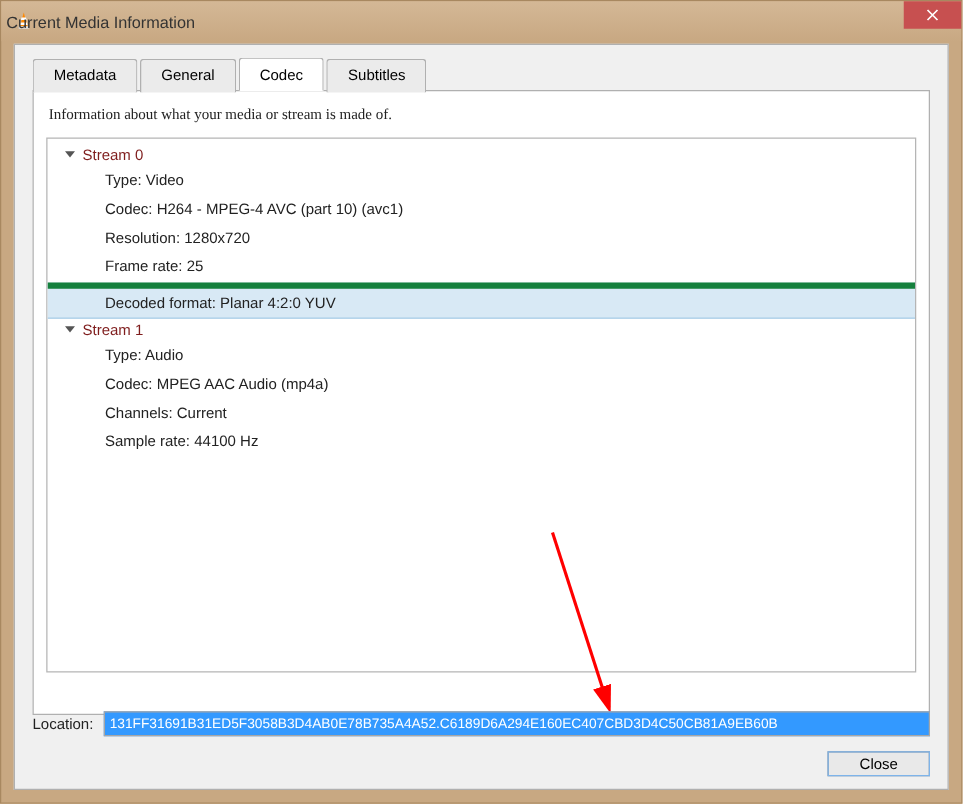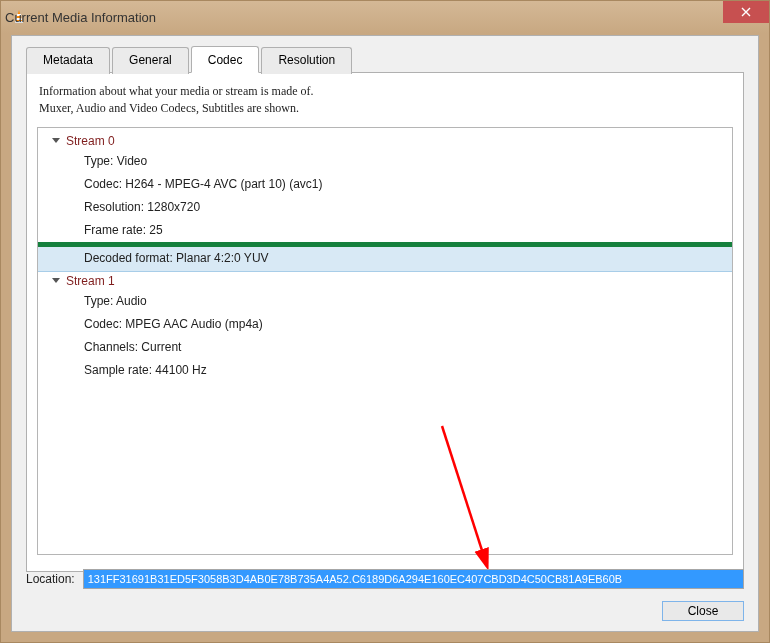--- a/index.html
+++ b/index.html
@@ -218,7 +218,7 @@
         <div class="tab">Metadata</div>
         <div class="tab">General</div>
         <div class="tab active">Codec</div>
-        <div class="tab">Resolution</div>
+        <div class="tab">Subtitles</div>
       </div>
 
       <div class="tabpanel">

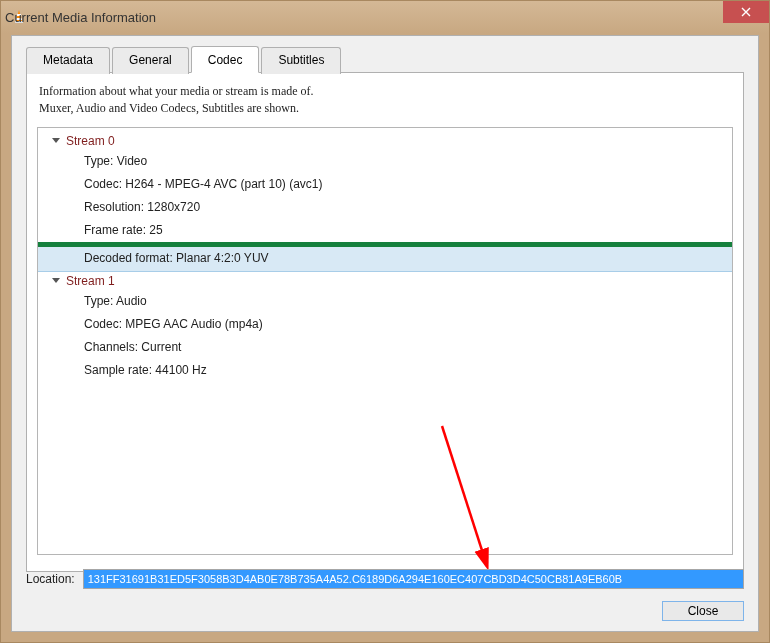--- a/index.html
+++ b/index.html
@@ -224,7 +224,6 @@
       <div class="tabpanel">
         <div class="info-text">
           <span>Information about what your media or stream is made of.</span><br>
-          <span>Muxer, Audio and Video Codecs, Subtitles are shown.</span>
         </div>
 
         <div class="tree">

